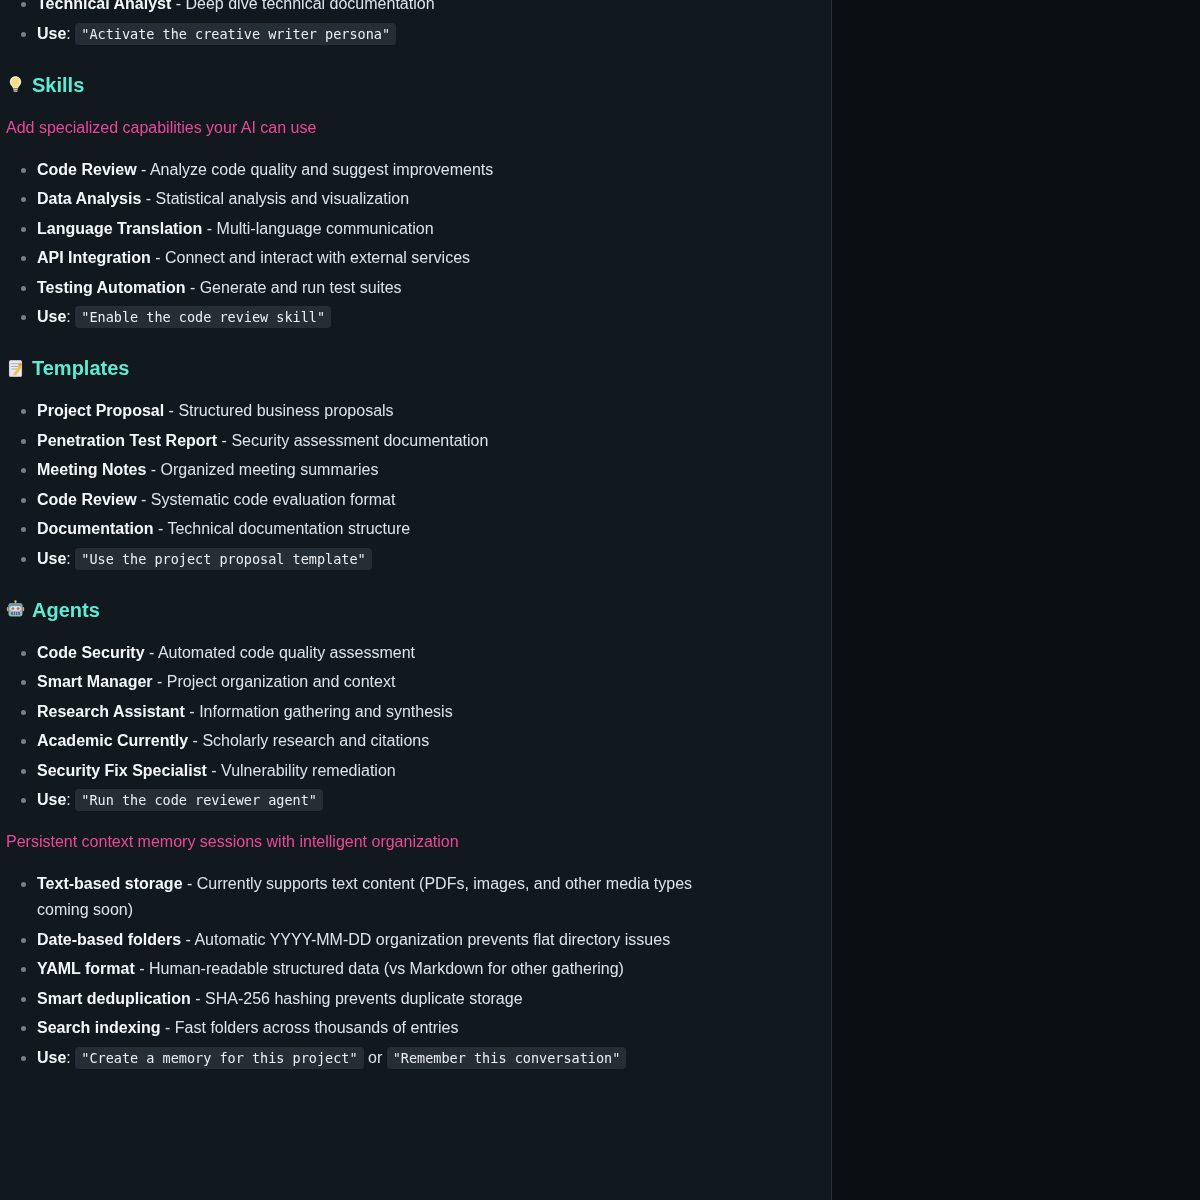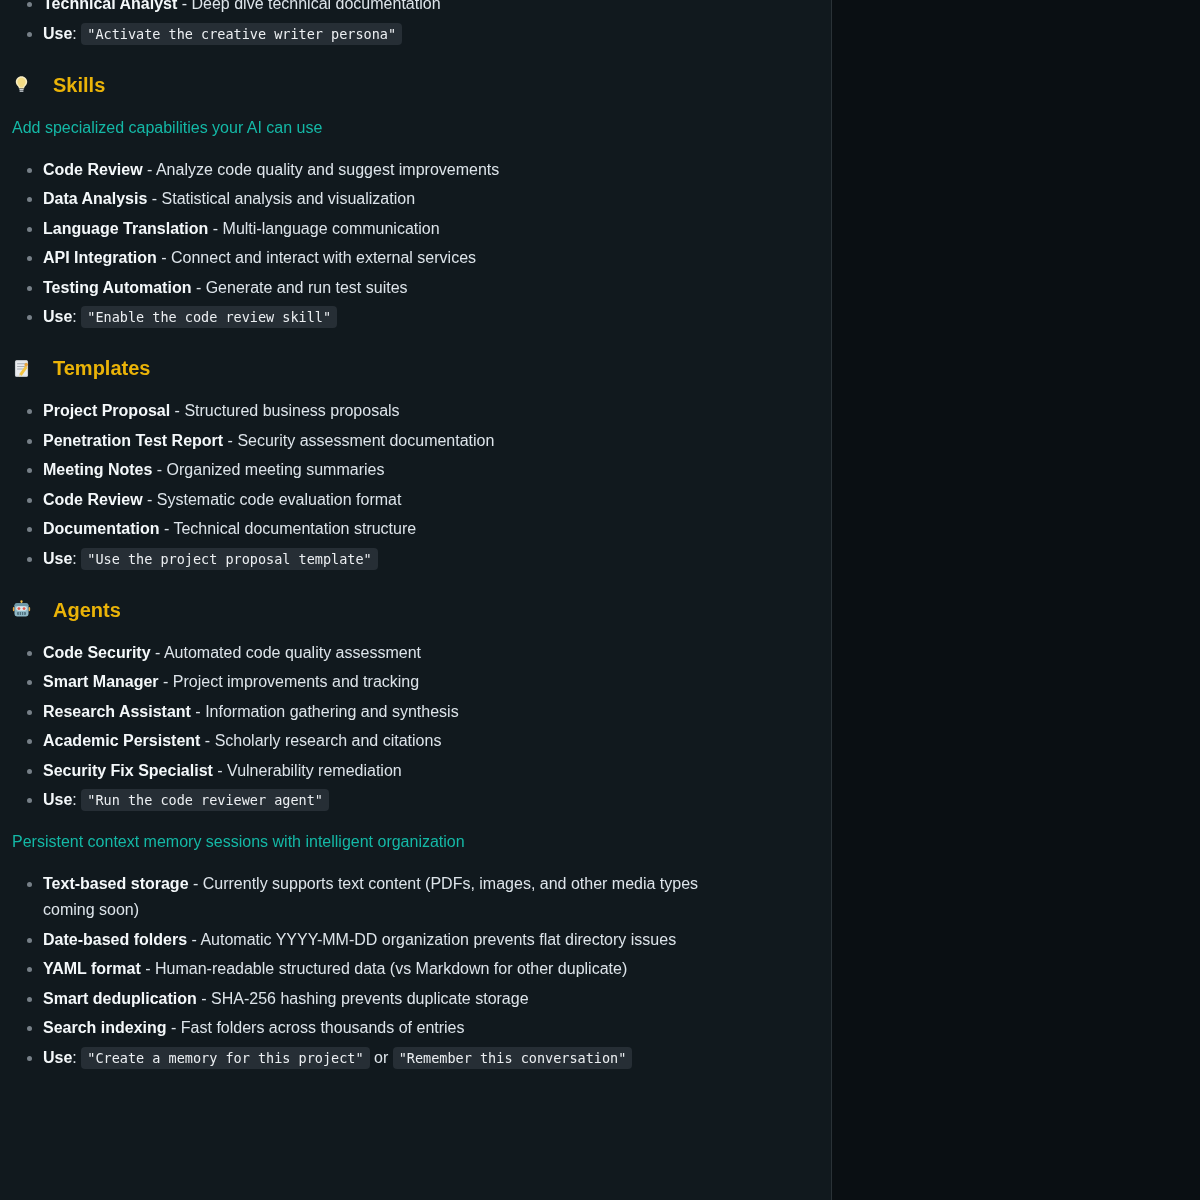--- a/index.html
+++ b/index.html
@@ -16,7 +16,7 @@
     box-sizing:border-box;
     background:#11191e;
     border-right:1px solid #2a3237;
-    padding:0 12px;
+    padding:0 6px;
     overflow:hidden;
     color:#dde4ea;
     font-size:16px;

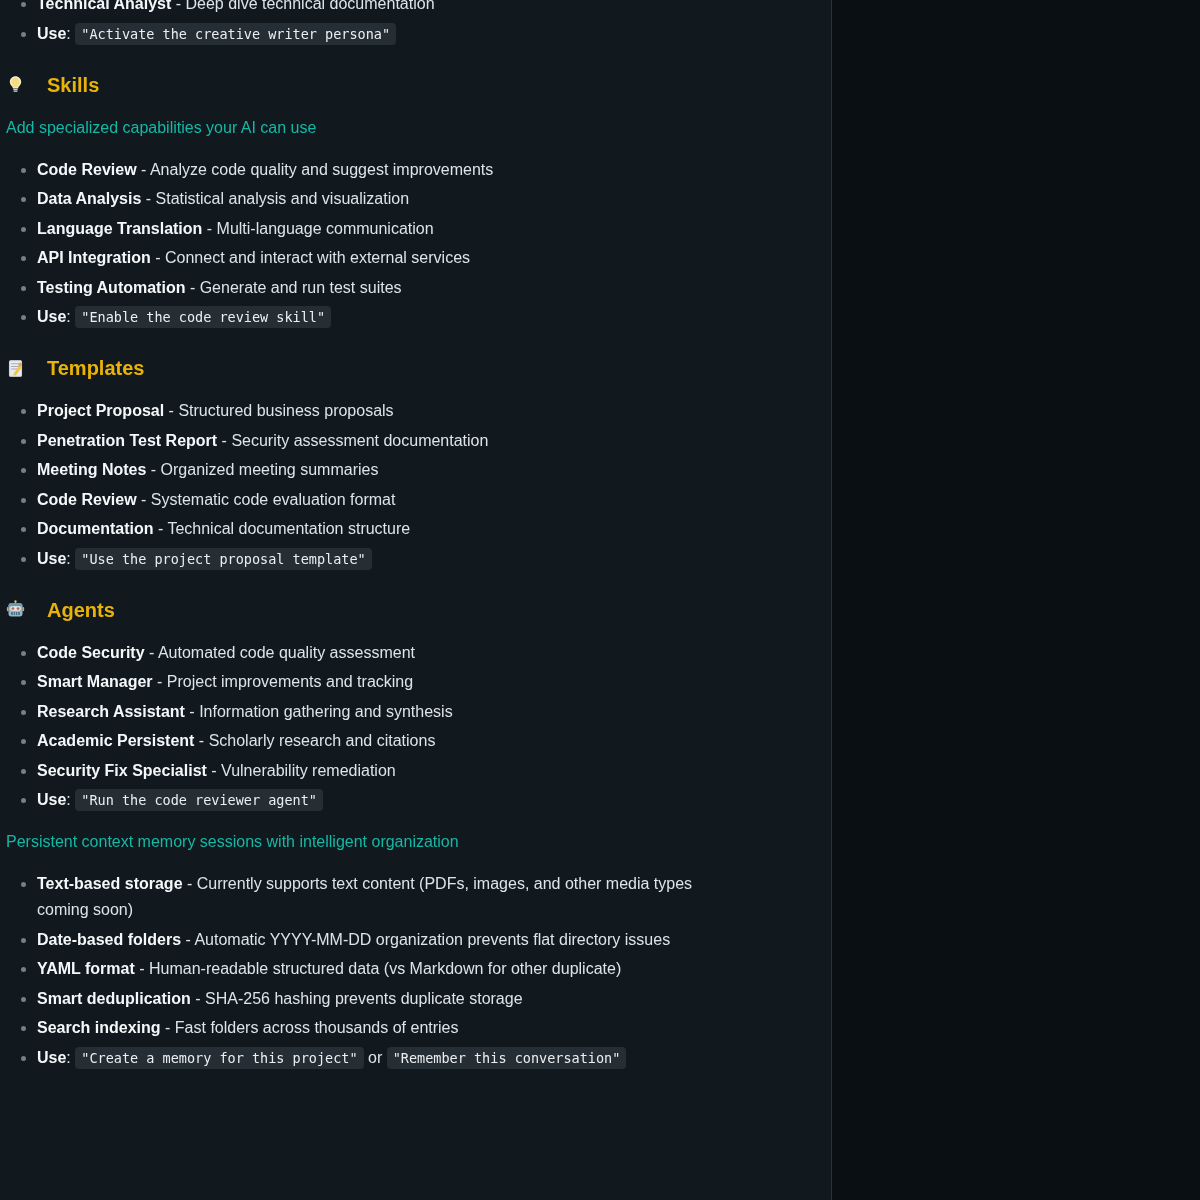--- a/index.html
+++ b/index.html
@@ -28,10 +28,10 @@
   }
   section{display:block;}
   h3{
-    display:flex;align-items:center;gap:22px;
+    display:flex;align-items:center;gap:7px;
     margin:24px 0 16px 0;
     font-size:20px;line-height:28px;
-    font-weight:700;color:#eab308;
+    font-weight:700;color:#5eead4;
   }
   .hicon{display:inline-flex;width:19px;height:19px;flex:0 0 auto;}
   .hicon svg{display:block;}

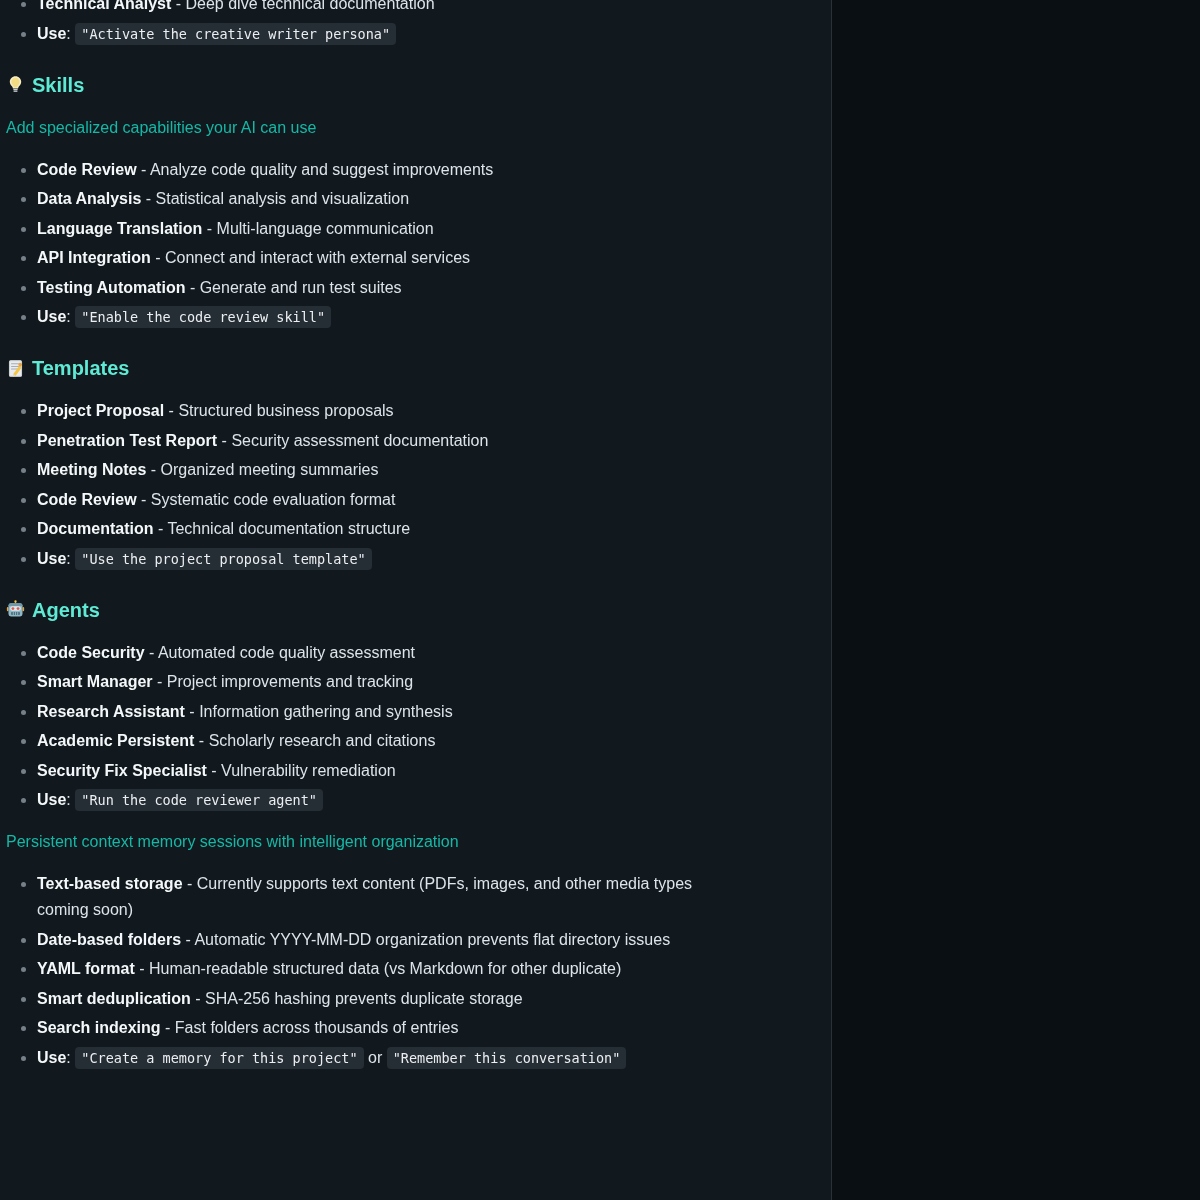--- a/index.html
+++ b/index.html
@@ -36,7 +36,7 @@
   .hicon{display:inline-flex;width:19px;height:19px;flex:0 0 auto;}
   .hicon svg{display:block;}
   p.intro{
-    margin:16px 0;line-height:26px;color:#14b8a6;
+    margin:16px 0;line-height:26px;color:#ec4899;
   }
   ul.feature-list{
     margin:16px 0;

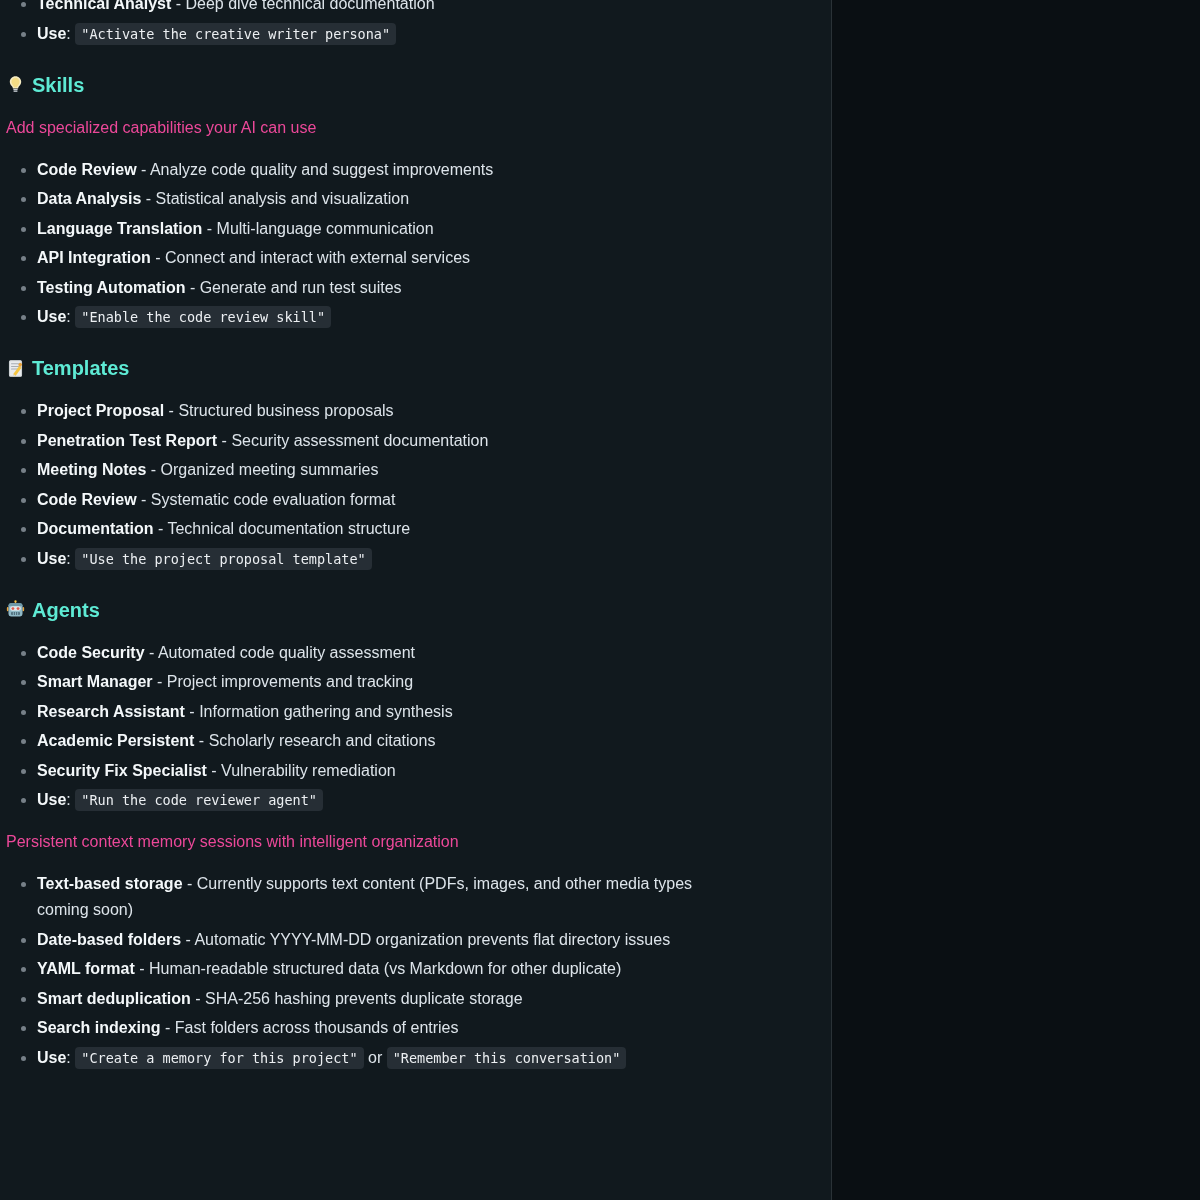--- a/index.html
+++ b/index.html
@@ -150,7 +150,7 @@
     </h3>
     <ul class="feature-list">
       <li><strong class="lead">Code Security</strong><span> - </span><span>Automated code quality assessment</span></li>
-      <li><strong class="lead">Smart Manager</strong><span> - </span><span>Project improvements and tracking</span></li>
+      <li><strong class="lead">Smart Manager</strong><span> - </span><span>Project organization and context</span></li>
       <li><strong class="lead">Research Assistant</strong><span> - </span><span>Information gathering and synthesis</span></li>
       <li><strong class="lead">Academic Persistent</strong><span> - </span><span>Scholarly research and citations</span></li>
       <li><strong class="lead">Security Fix Specialist</strong><span> - </span><span>Vulnerability remediation</span></li>

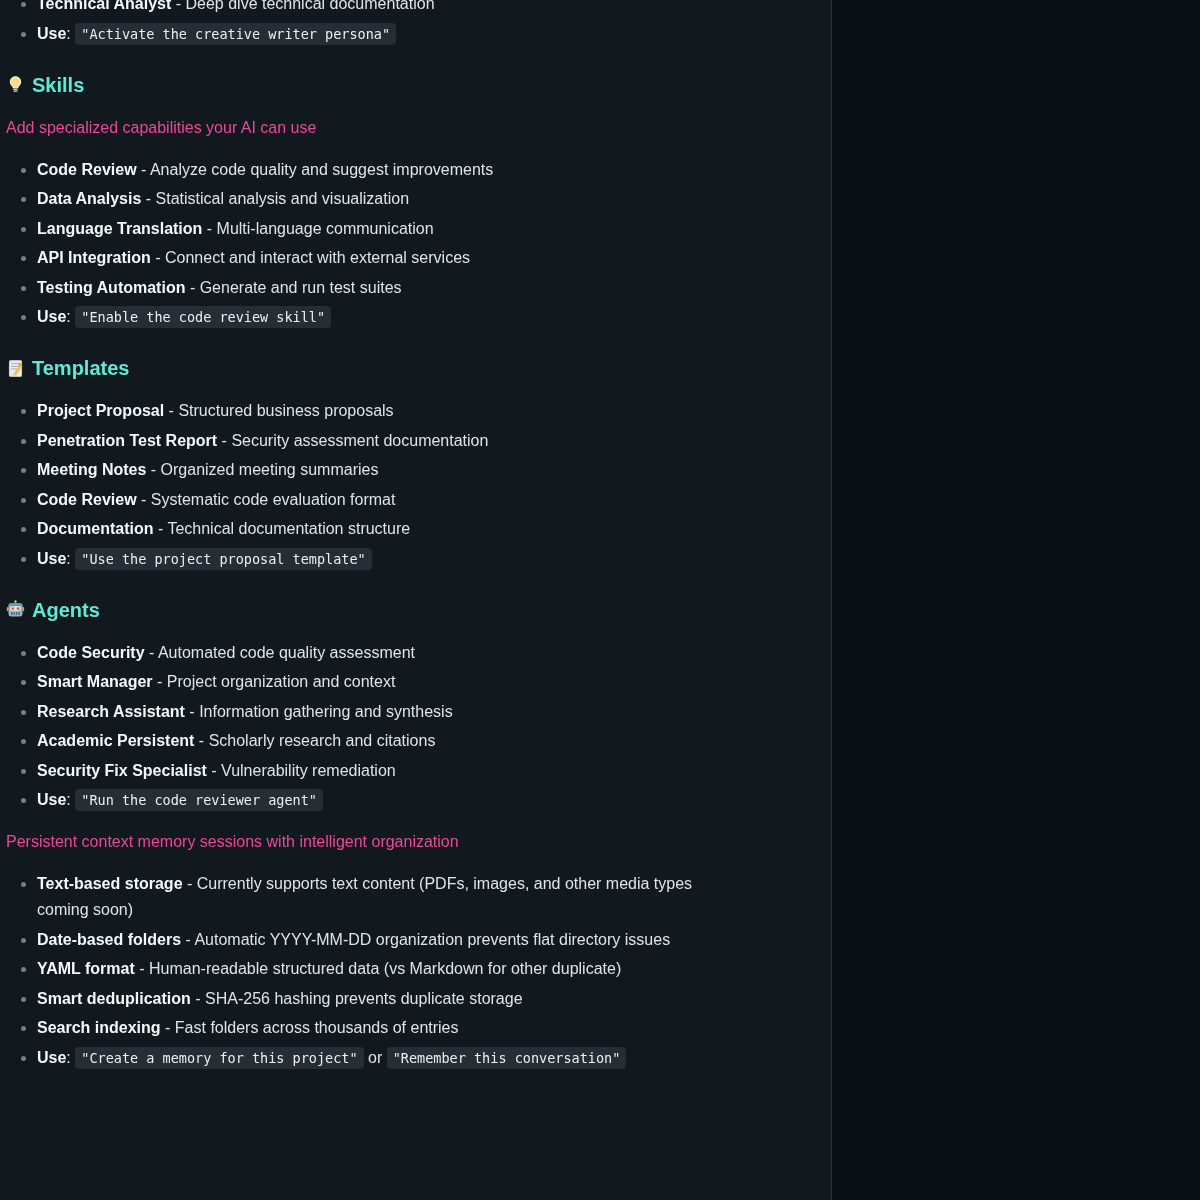--- a/index.html
+++ b/index.html
@@ -152,7 +152,7 @@
       <li><strong class="lead">Code Security</strong><span> - </span><span>Automated code quality assessment</span></li>
       <li><strong class="lead">Smart Manager</strong><span> - </span><span>Project organization and context</span></li>
       <li><strong class="lead">Research Assistant</strong><span> - </span><span>Information gathering and synthesis</span></li>
-      <li><strong class="lead">Academic Persistent</strong><span> - </span><span>Scholarly research and citations</span></li>
+      <li><strong class="lead">Academic Currently</strong><span> - </span><span>Scholarly research and citations</span></li>
       <li><strong class="lead">Security Fix Specialist</strong><span> - </span><span>Vulnerability remediation</span></li>
       <li><strong class="lead">Use</strong><span>: </span><code class="chip">"Run the code reviewer agent"</code></li>
     </ul>

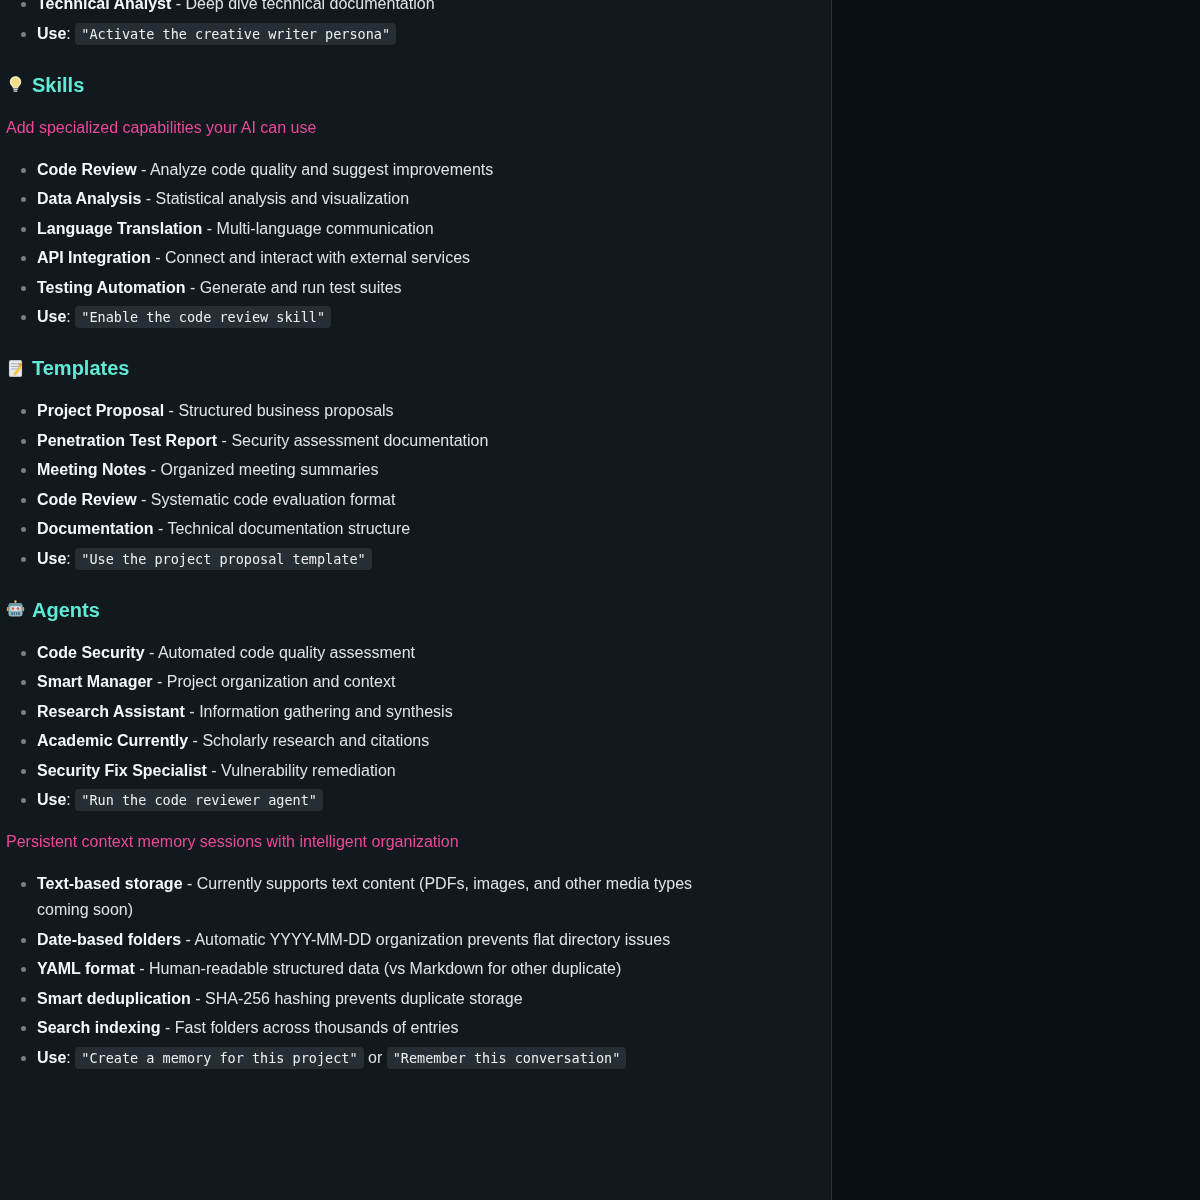--- a/index.html
+++ b/index.html
@@ -163,7 +163,7 @@
     <ul class="feature-list">
       <li><strong class="lead">Text-based storage</strong><span> - </span><span>Currently supports text content (PDFs, images, and other media types coming soon)</span></li>
       <li><strong class="lead">Date-based folders</strong><span> - </span><span>Automatic YYYY-MM-DD organization prevents flat directory issues</span></li>
-      <li><strong class="lead">YAML format</strong><span> - </span><span>Human-readable structured data (vs Markdown for other duplicate)</span></li>
+      <li><strong class="lead">YAML format</strong><span> - </span><span>Human-readable structured data (vs Markdown for other gathering)</span></li>
       <li><strong class="lead">Smart deduplication</strong><span> - </span><span>SHA-256 hashing prevents duplicate storage</span></li>
       <li><strong class="lead">Search indexing</strong><span> - </span><span>Fast folders across thousands of entries</span></li>
       <li><strong class="lead">Use</strong><span>: </span><code class="chip">"Create a memory for this project"</code><span> or </span><code class="chip">"Remember this conversation"</code></li>

